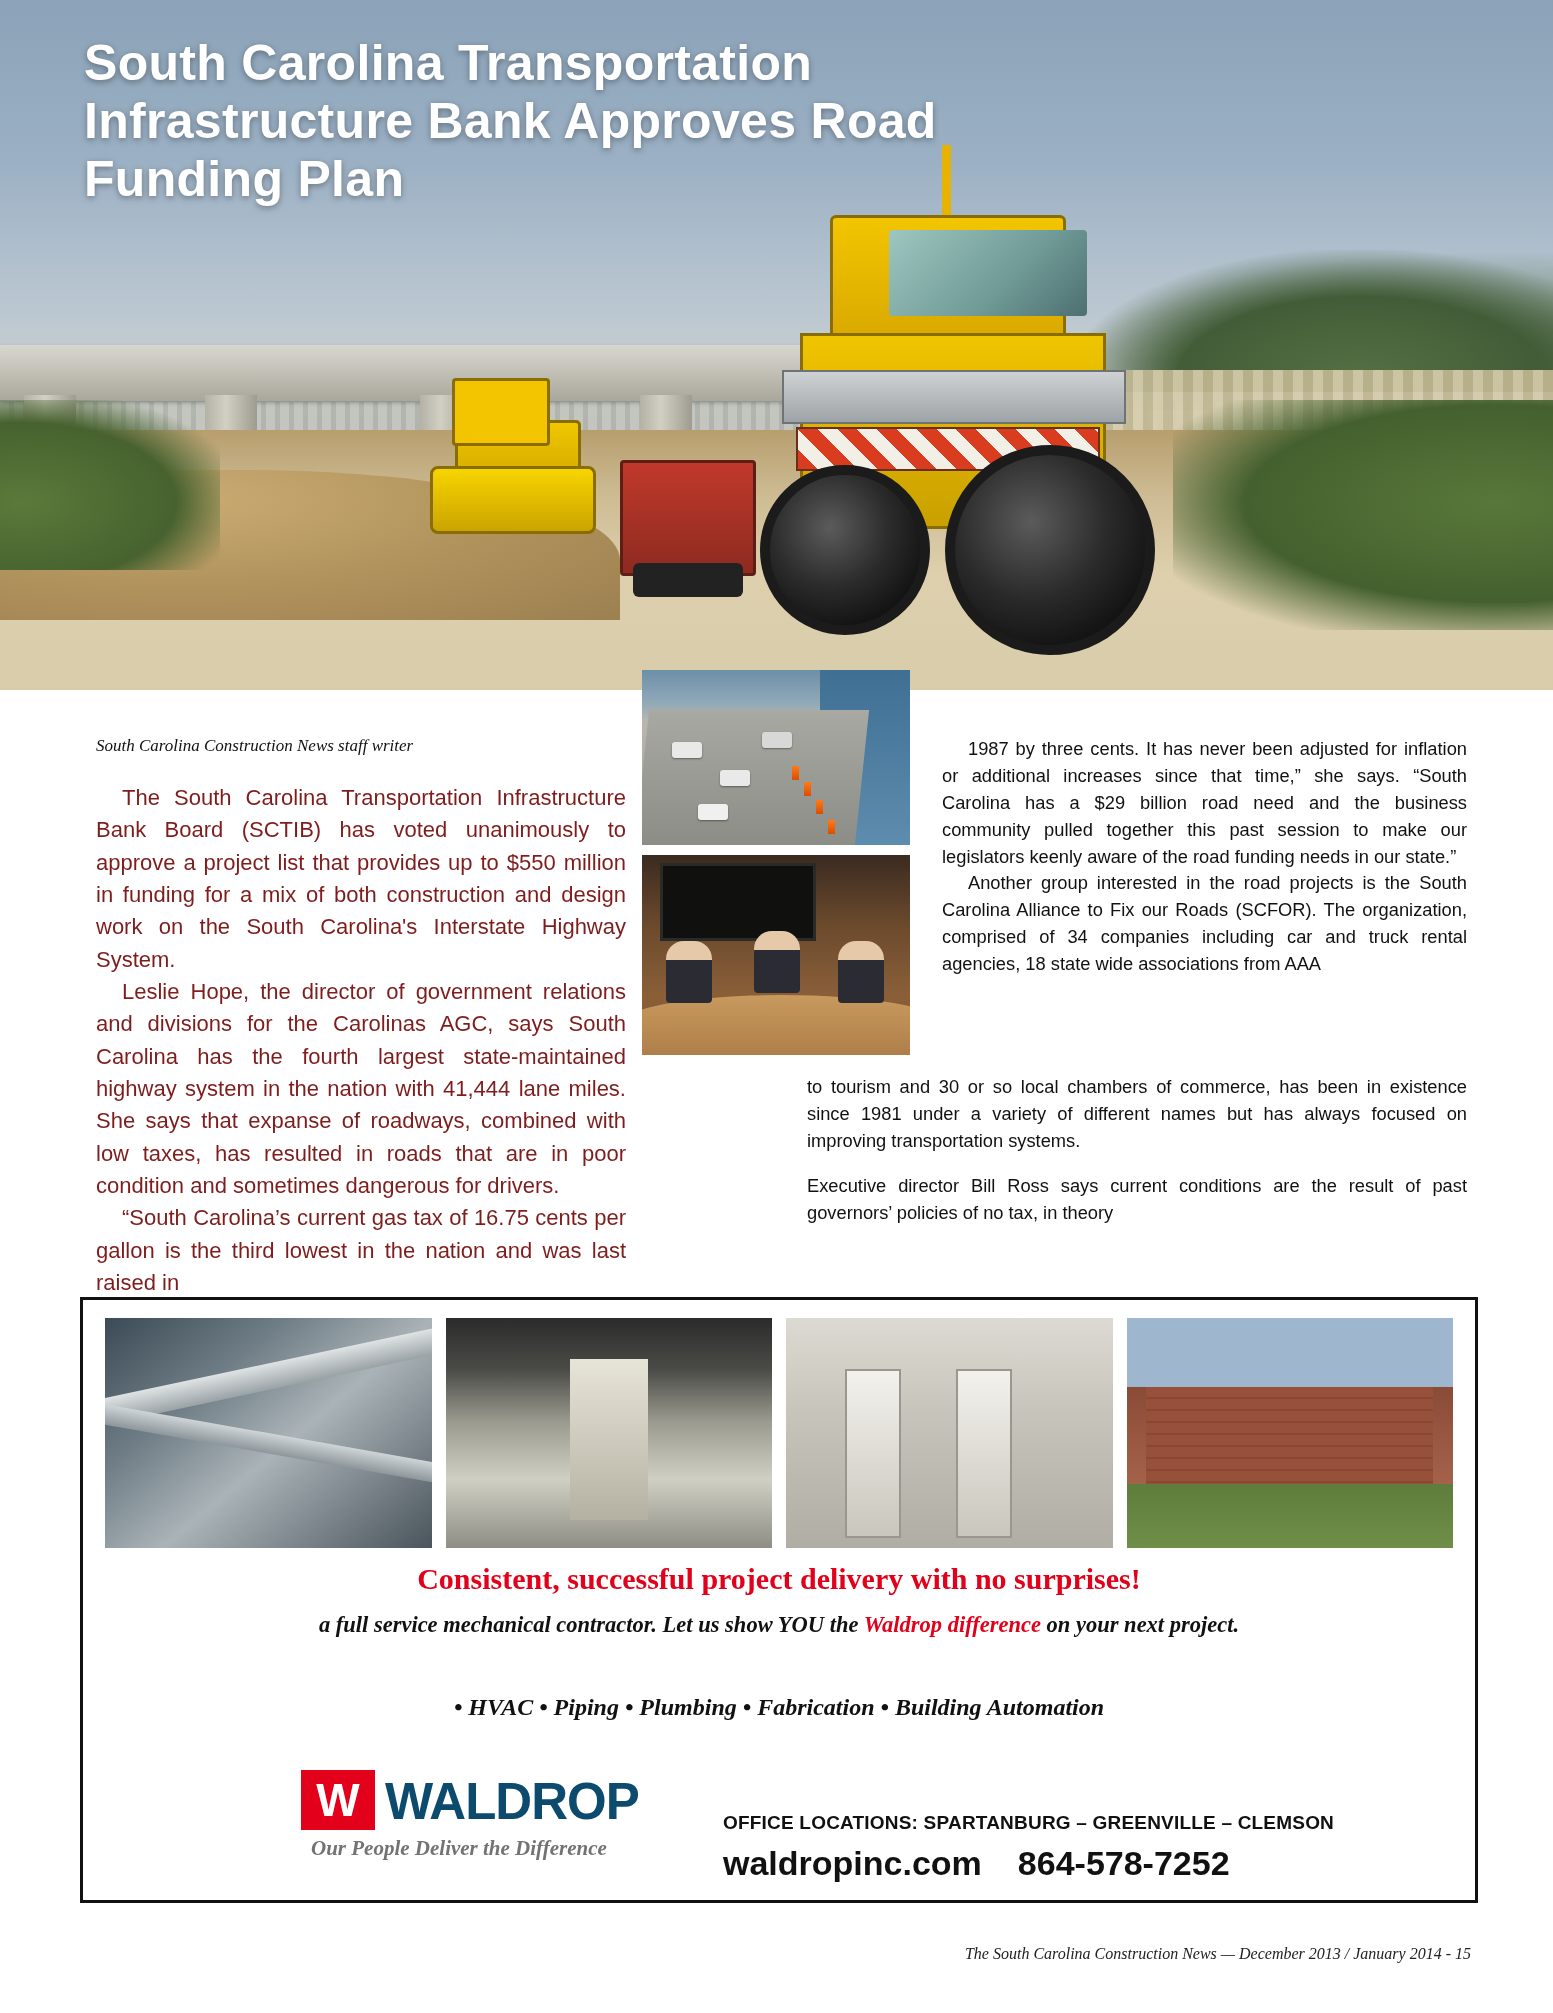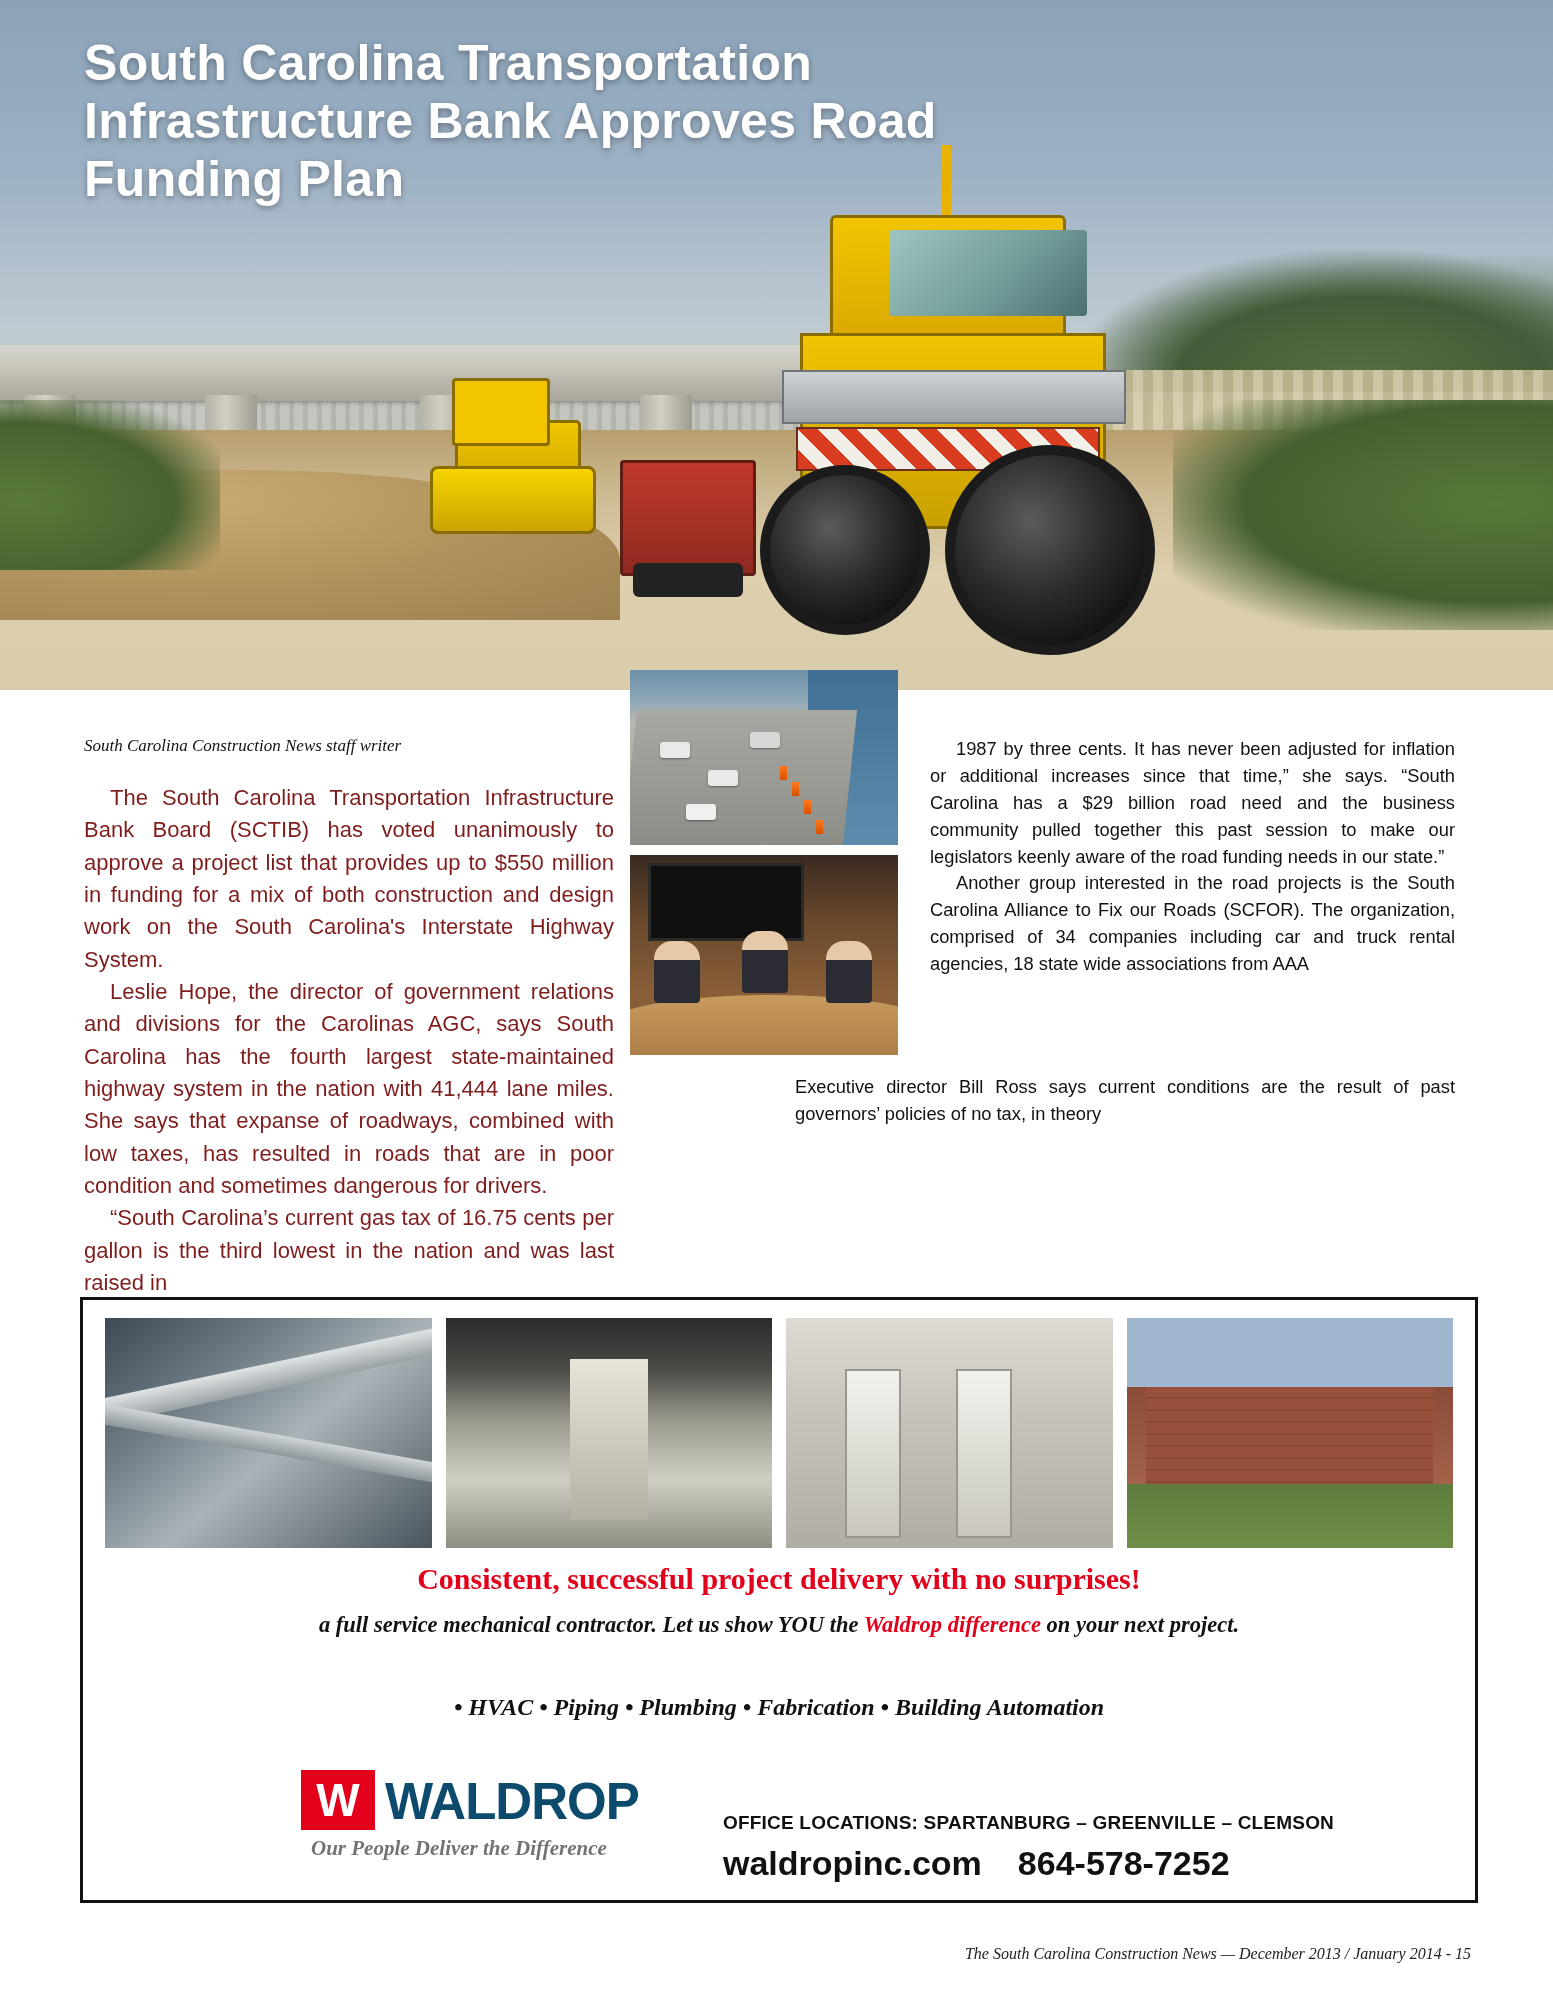--- a/index.html
+++ b/index.html
@@ -163,7 +163,7 @@
 
   
   .article{
-    position:absolute; left:0; top:690px; width:1365px; height:595px;
+    position:absolute; left:12px; top:690px; width:1365px; height:595px;
   }
   .byline{
     position:absolute; left:84px; top:46px; width:530px;

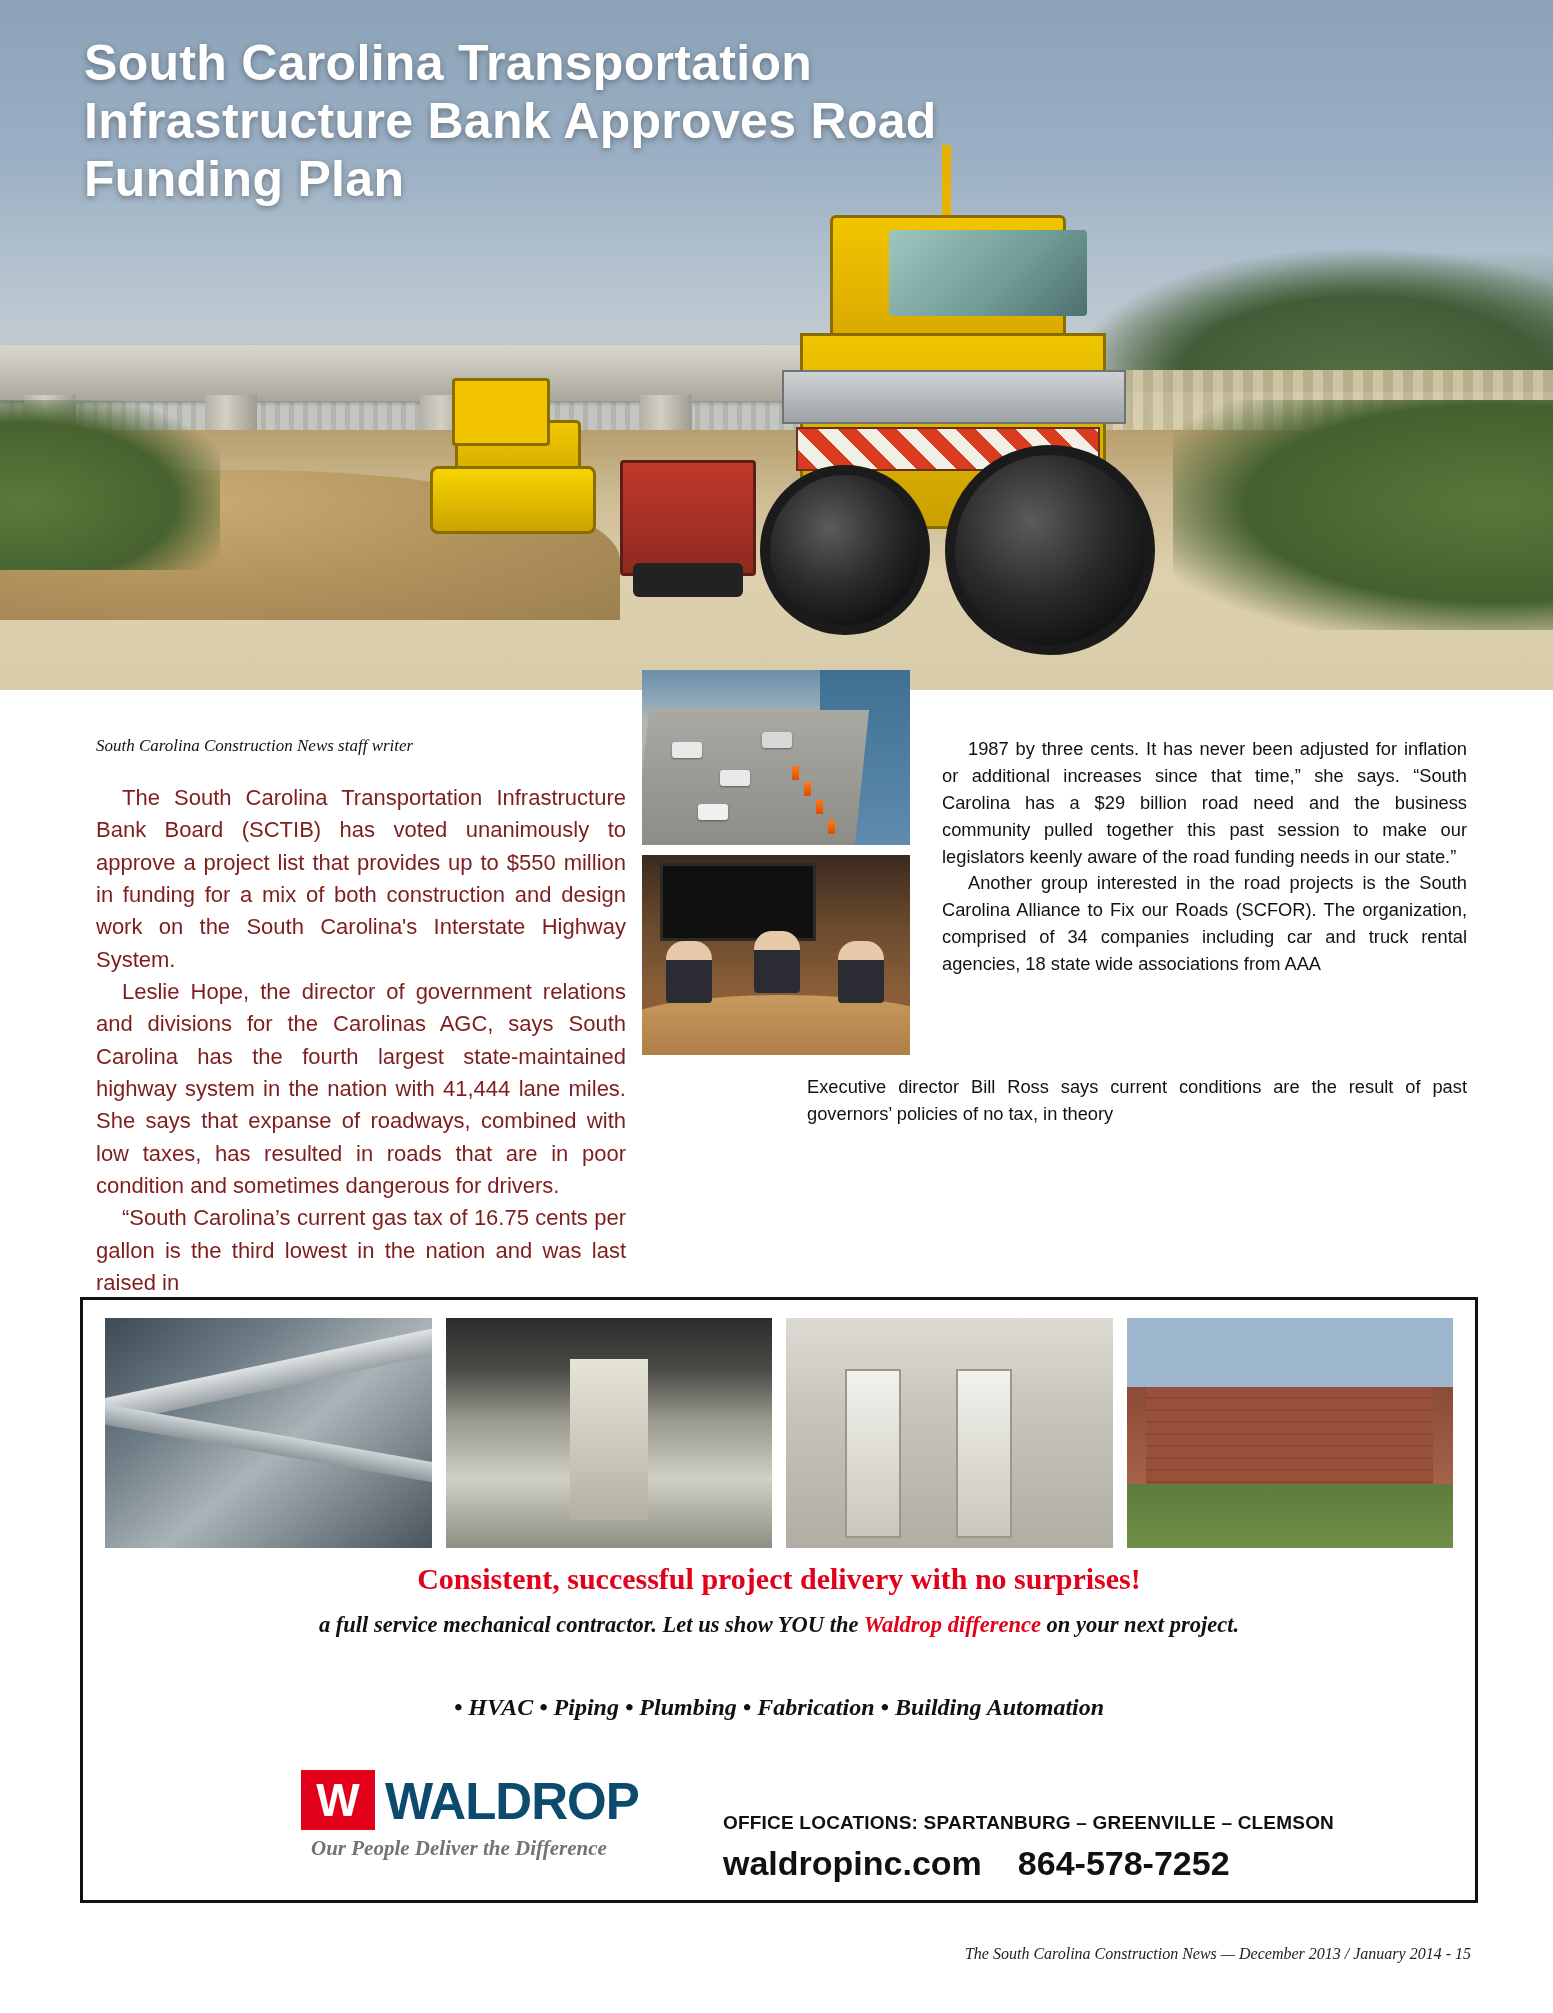--- a/index.html
+++ b/index.html
@@ -375,6 +375,7 @@
   </div>
 
   <div class="col-wide">
+    <p style="text-indent:0">to tourism and 30 or so local chambers of commerce, has been in existence since 1981 under a variety of different names but has always focused on improving transportation systems.</p>
     <p>Executive director Bill Ross says current conditions are the result of past governors’ policies of no tax, in theory</p>
   </div>
 </div>

